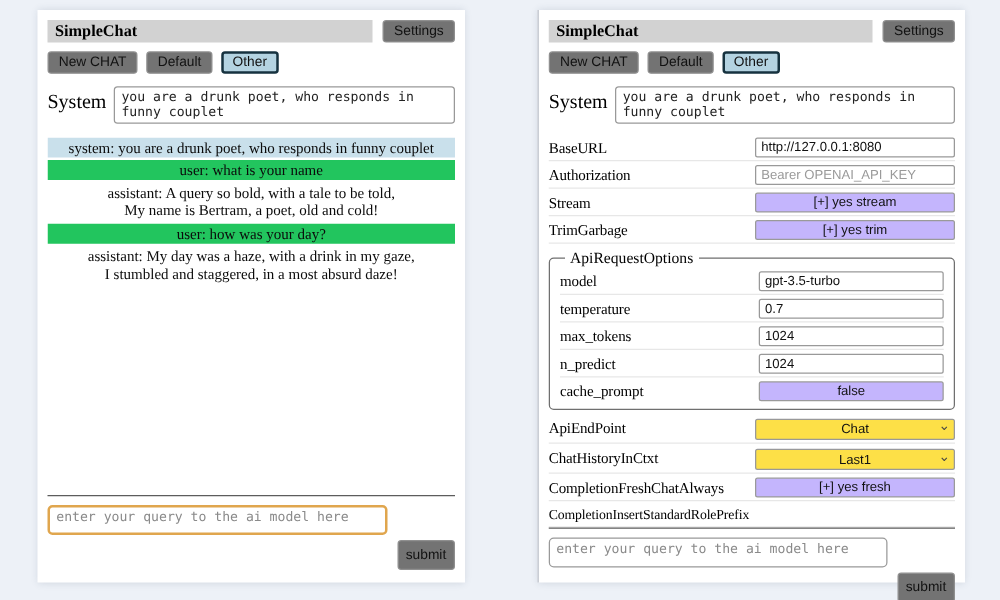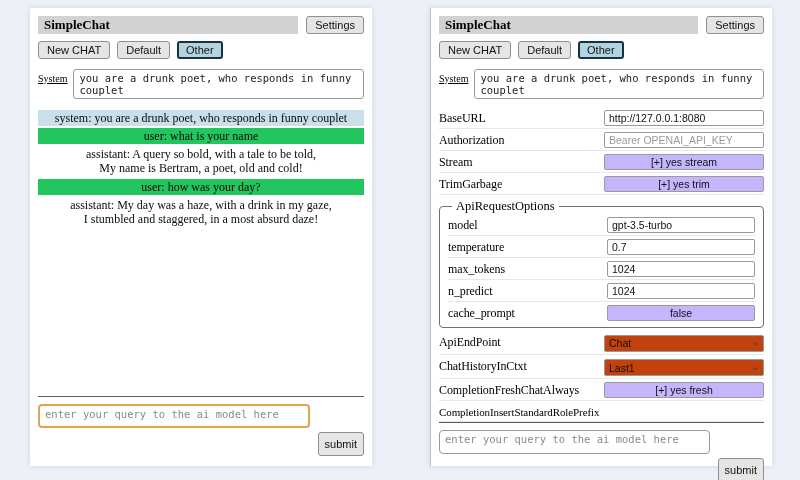--- a/index.html
+++ b/index.html
@@ -27,7 +27,7 @@
   }
   button {
     font-family:"Liberation Sans", sans-serif; font-size:11px;
-    background:#e5e5e5; border:1px solid #8f8f8f; border-radius:3px;
+    background:#737373; border:1px solid #8f8f8f; border-radius:3px;
     color:#111; padding:1px 8px; cursor:pointer;
   }
   .hdr button { margin-left:8px; padding:2px 8px; }

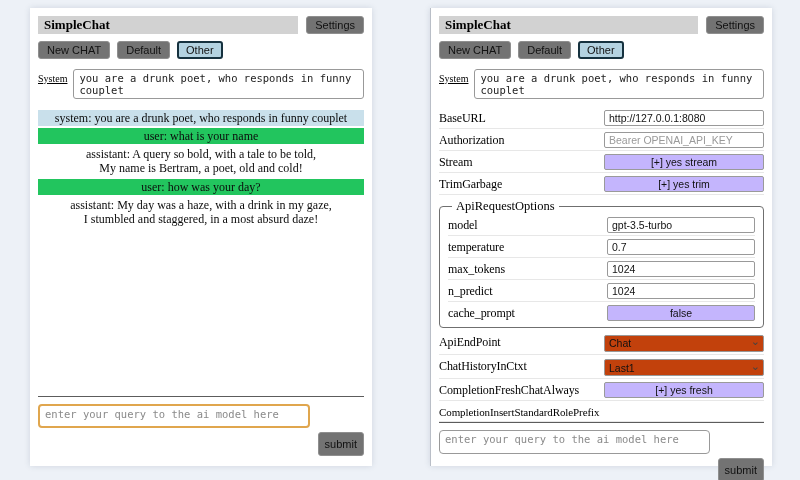--- a/index.html
+++ b/index.html
@@ -41,7 +41,7 @@
 
   
   .sysrow { margin-top:10px; display:flex; align-items:flex-start; }
-  .sysrow .lbl { font-size:10px; margin:4px 6px 0 0;text-decoration:underline; }
+  .sysrow .lbl { font-size:16px; margin:4px 6px 0 0; }
   textarea {
     font-family:"DejaVu Sans Mono", monospace; font-size:10.5px; color:#222;
     border:1px solid #999; border-radius:3px; padding:2px 5px; resize:none;

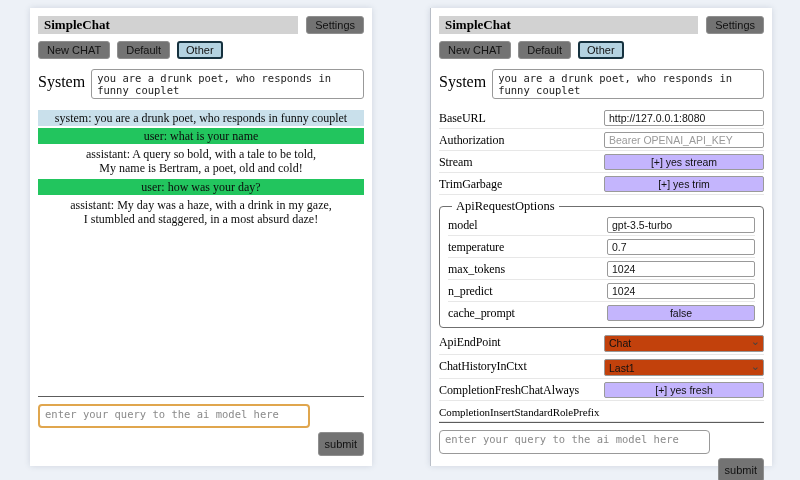--- a/index.html
+++ b/index.html
@@ -82,8 +82,8 @@
   .sel-wrap select {
     width:100%; height:17px; font-family:"Liberation Sans", sans-serif;
     font-size:10.5px; border:1px solid #999; border-radius:2px;
-    background:#c2410c; padding:0 4px; -webkit-appearance:none; appearance:none;
-    color:#111; outline:none;
+    background:#fde047; padding:0 4px; -webkit-appearance:none; appearance:none;
+    color:#111; outline:none;text-align:center;
   }
   .sel-wrap .chev {
     position:absolute; right:4px; top:0px; font-size:11px; color:#444;

